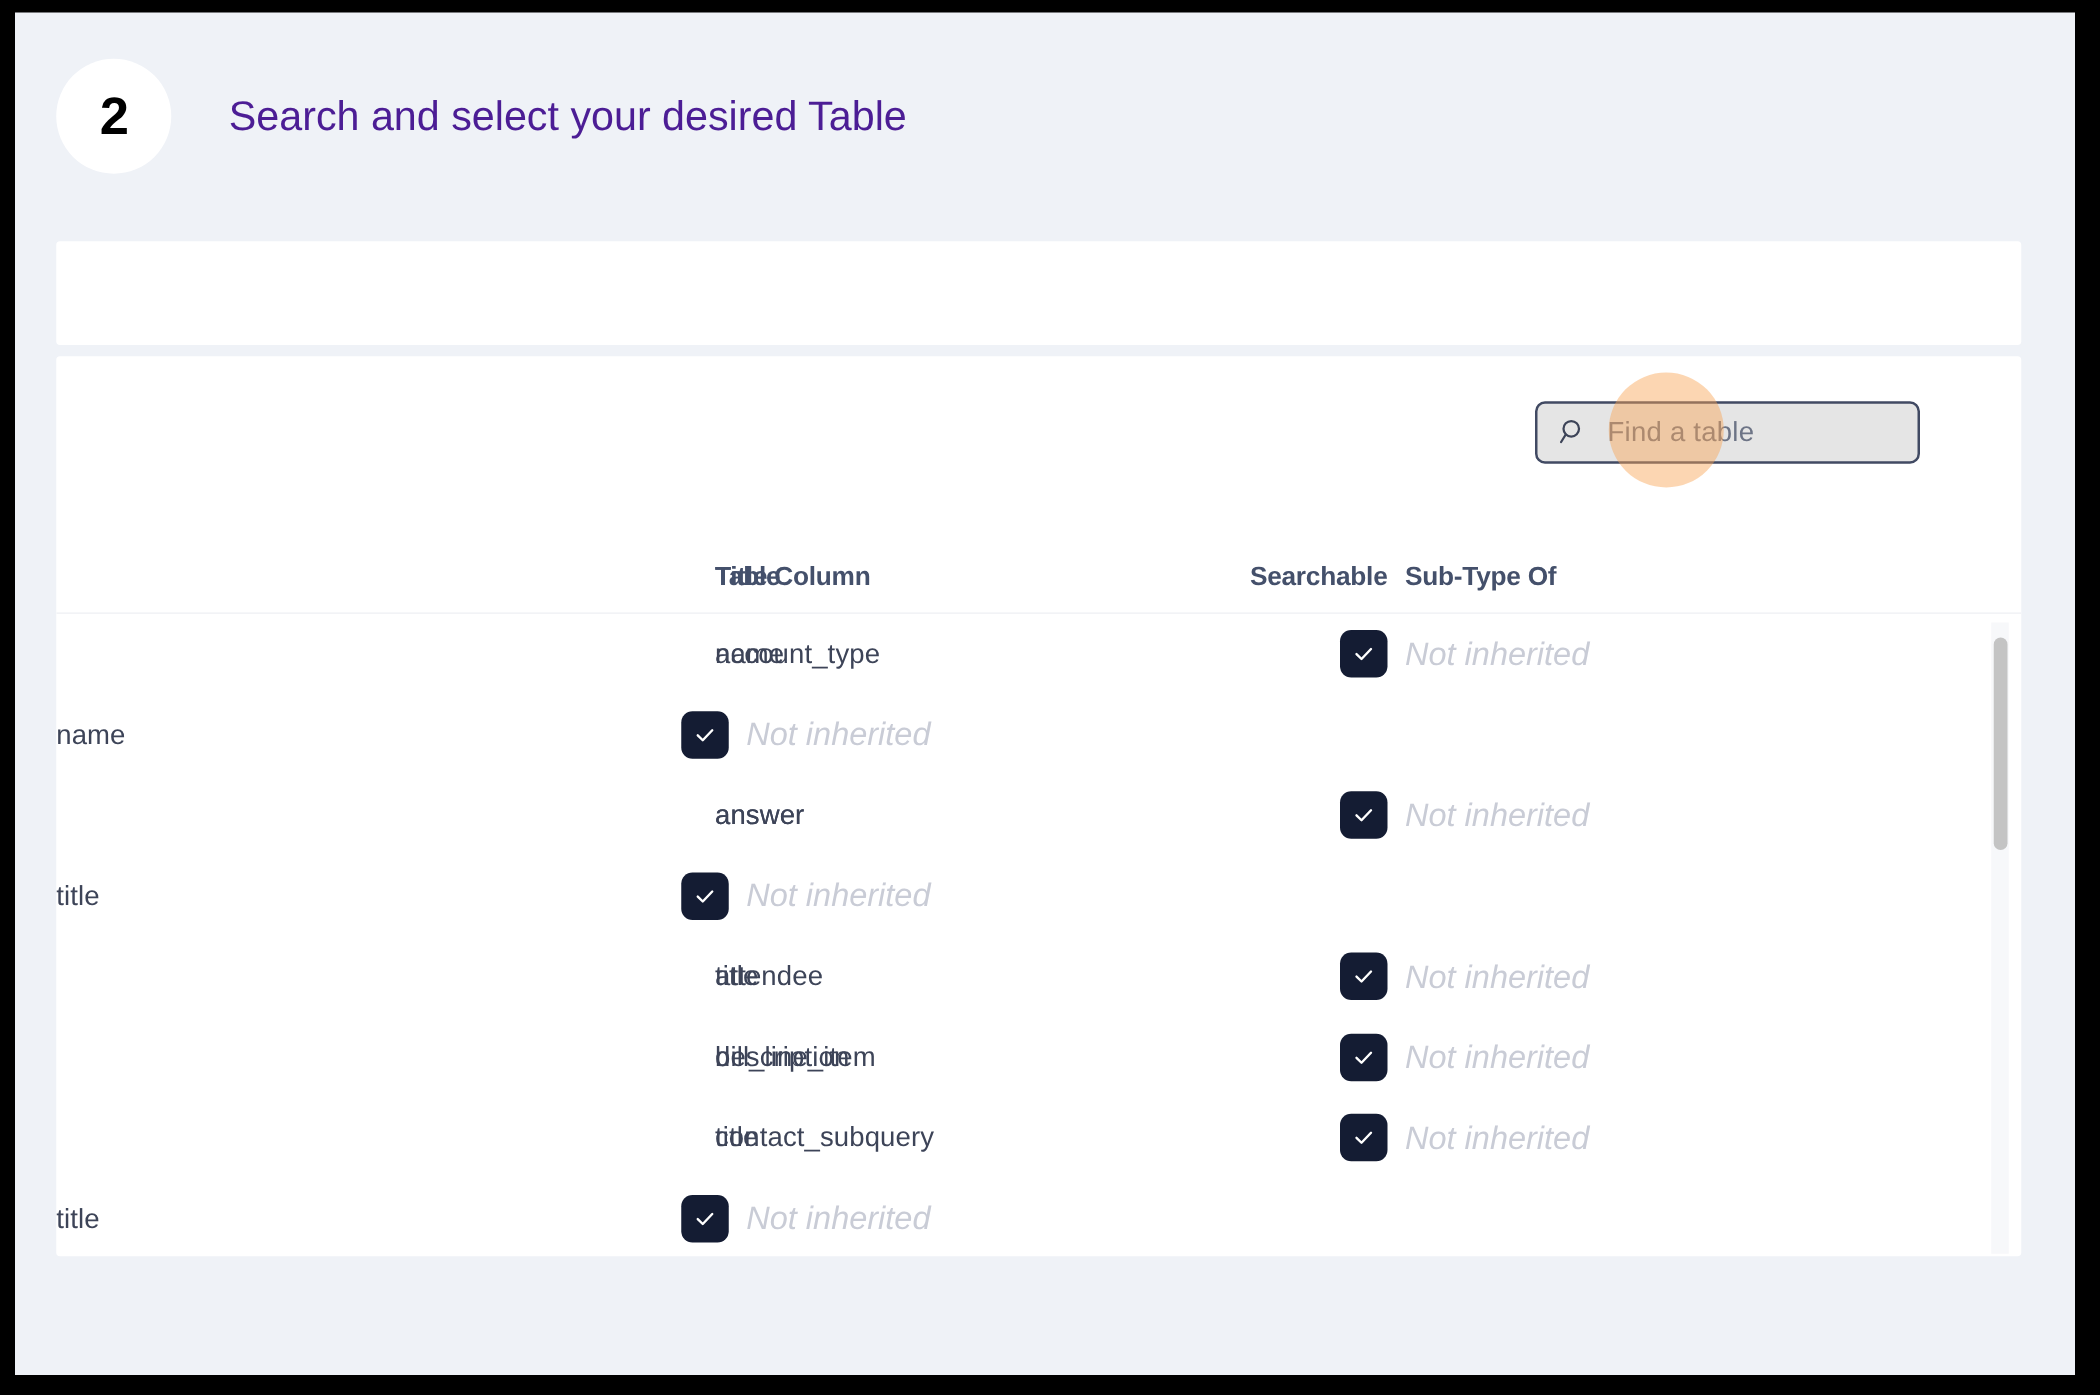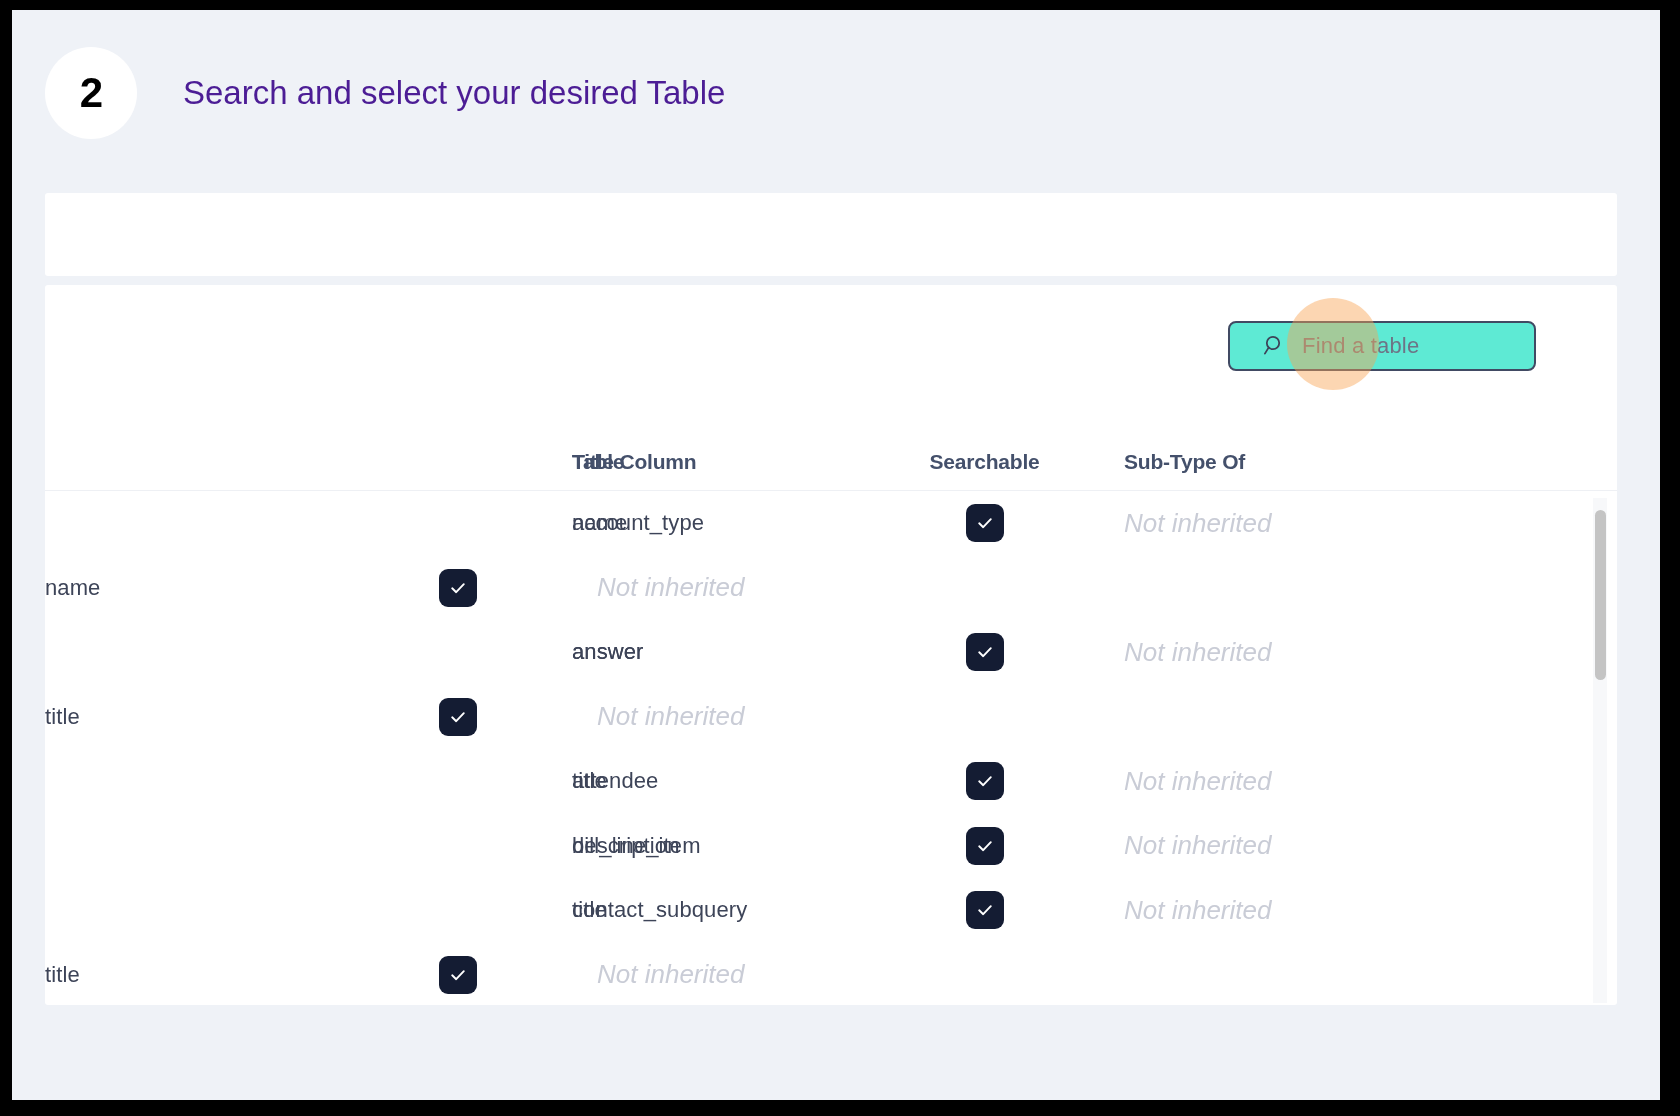--- a/index.html
+++ b/index.html
@@ -102,10 +102,10 @@
     height: 50px;
     border: 2px solid #414a63;
     border-radius: 8px;
-    background: #5eead4;
-    display: flex;
-    align-items: center;
-    padding-left: 34px;
+    background: #e5e5e5;
+    display: flex;
+    align-items: center;
+    padding-left: 18px;
   }
 
   .search-icon {

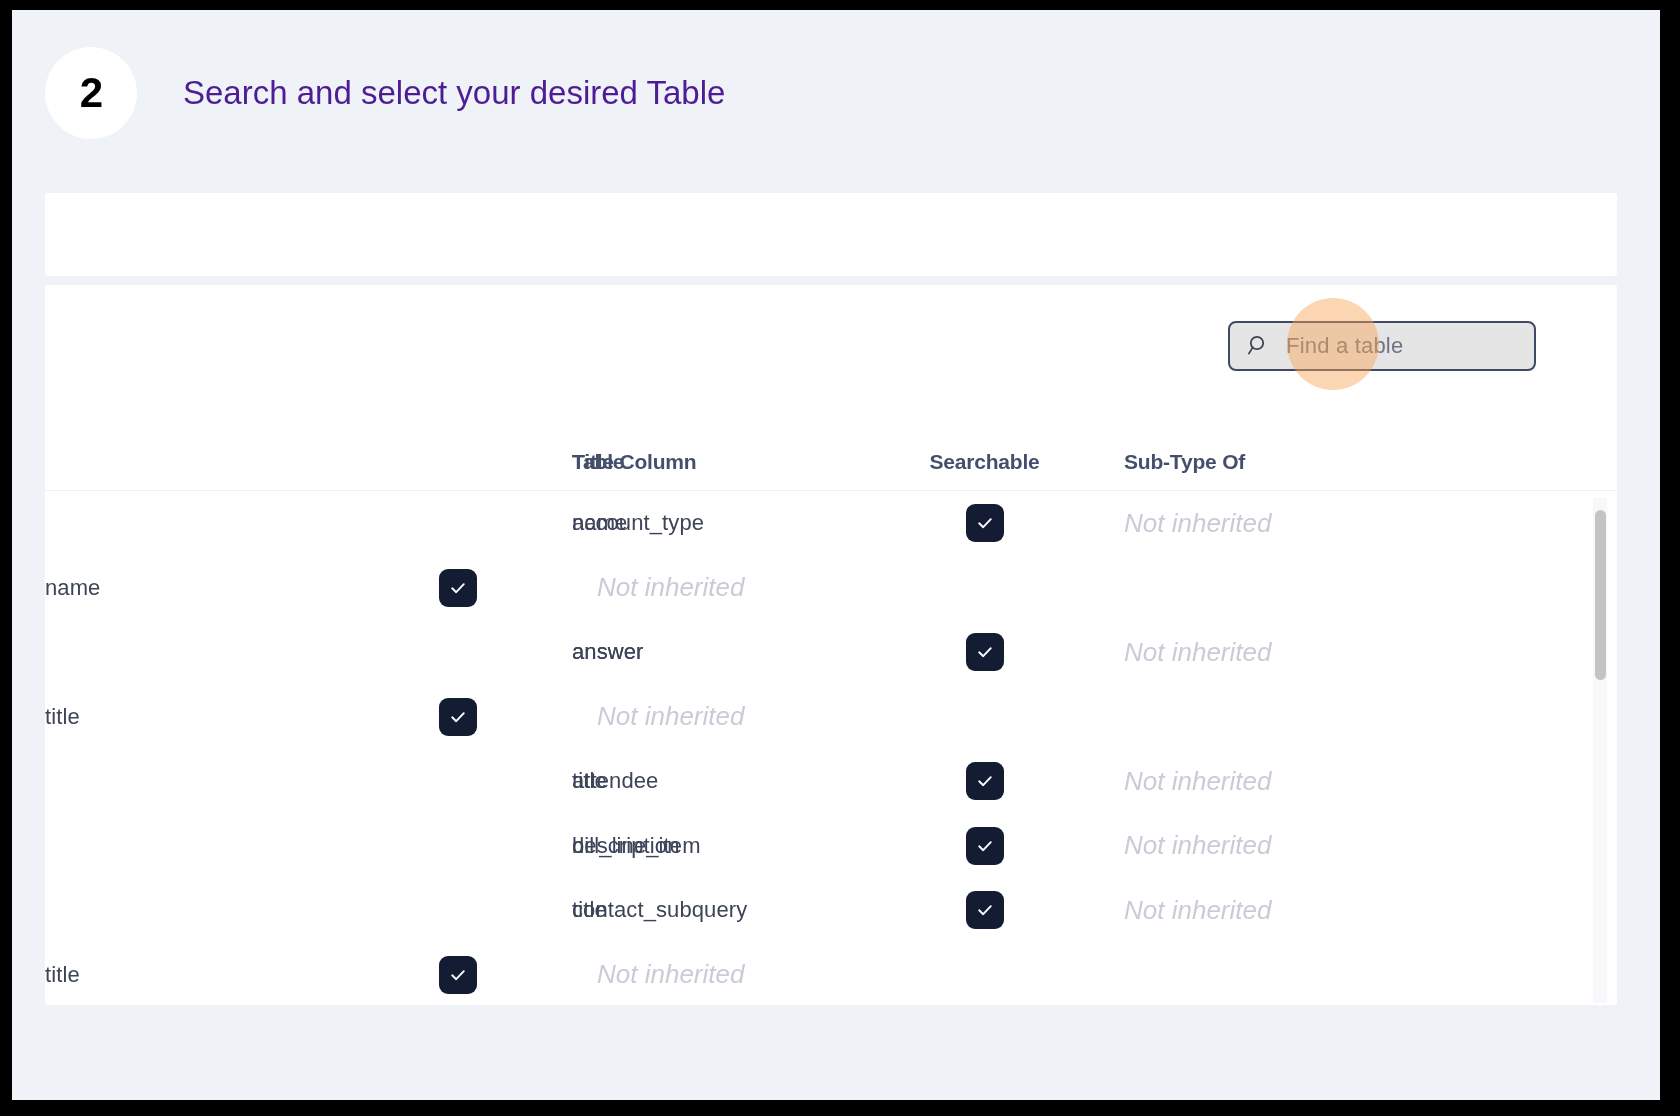--- a/index.html
+++ b/index.html
@@ -152,7 +152,7 @@
 
   .c-table   { width: 290px; padding-left: 527px; }
   .c-title   { width: 287px; }
-  .c-search  { width: 265px; display: flex; justify-content: center; padding-right: 14px; }
+  .c-search  { width: 265px; display: flex; justify-content: flex-end; padding-right: 14px; }
   .c-sub     { width: 300px; }
 
   .th {

